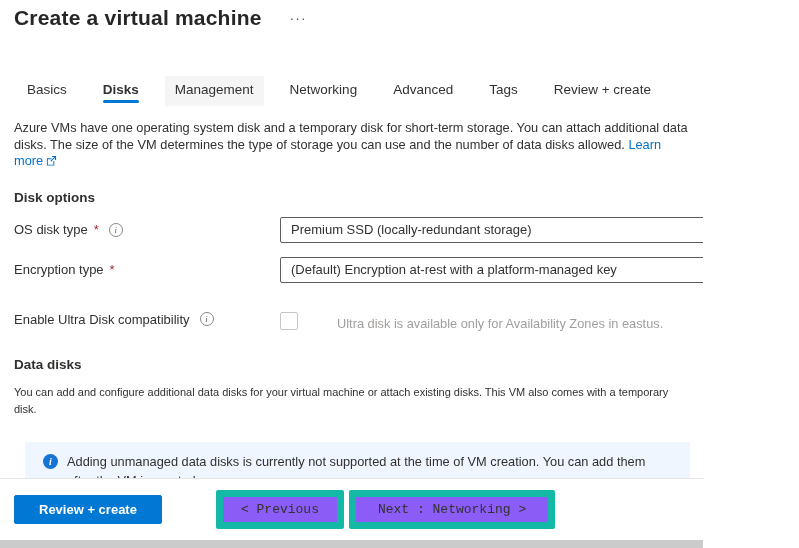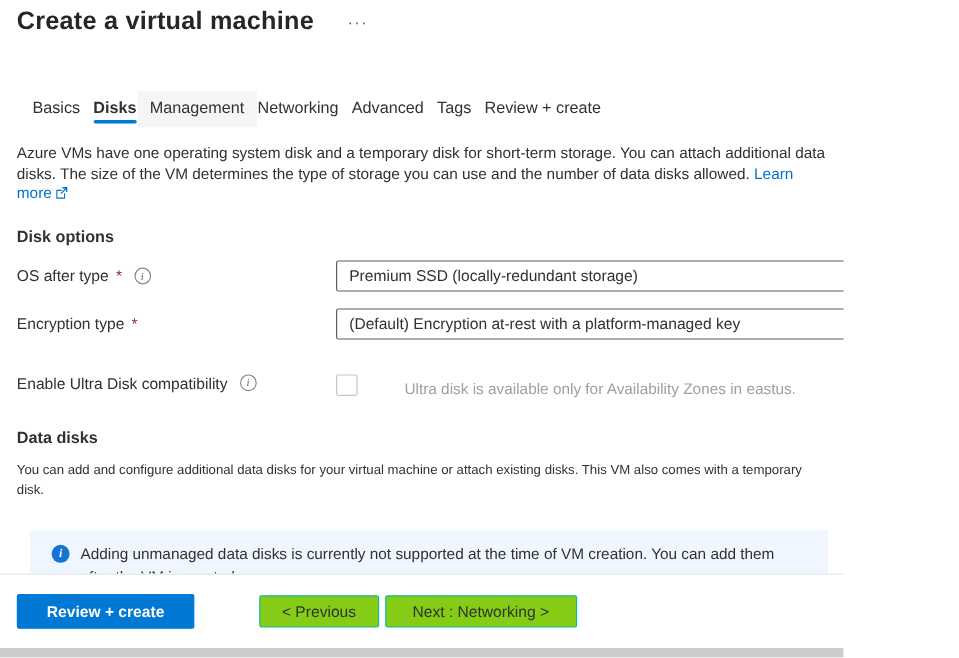--- a/index.html
+++ b/index.html
@@ -18,7 +18,7 @@
   .more-menu { margin-left: 28px; color: #605e5c; font-size: 14px; letter-spacing: 1px; cursor: pointer; }
 
   
-  .tabs { display: flex; gap: 11px; align-items: flex-end; padding: 46px 0 0 27px; font-size: 13.5px; }
+  .tabs { display: flex; gap: 36px; align-items: flex-end; padding: 46px 0 0 27px; font-size: 13.5px; }
   .tab { position: relative; padding: 6px 0 9px 0; color: #323130; cursor: pointer; white-space: nowrap; }
   .tab.hovered { background: #f5f5f5; padding-left: 10px; padding-right: 10px; margin: 0 -10px; }
   .tab.active { font-weight: 700; }

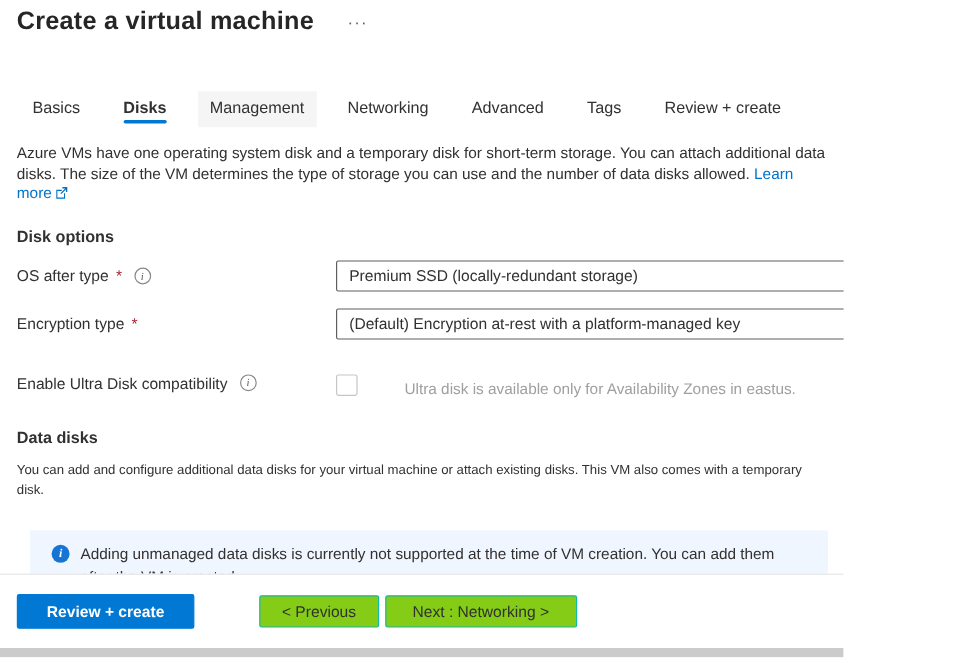--- a/index.html
+++ b/index.html
@@ -129,7 +129,7 @@
 
   <div class="form-row row-os">
     <div class="field-label">
-      <span>OS after type</span>
+      <span>OS disk type</span>
       <span class="required">*</span>
       <span class="info-icon">i</span>
     </div>

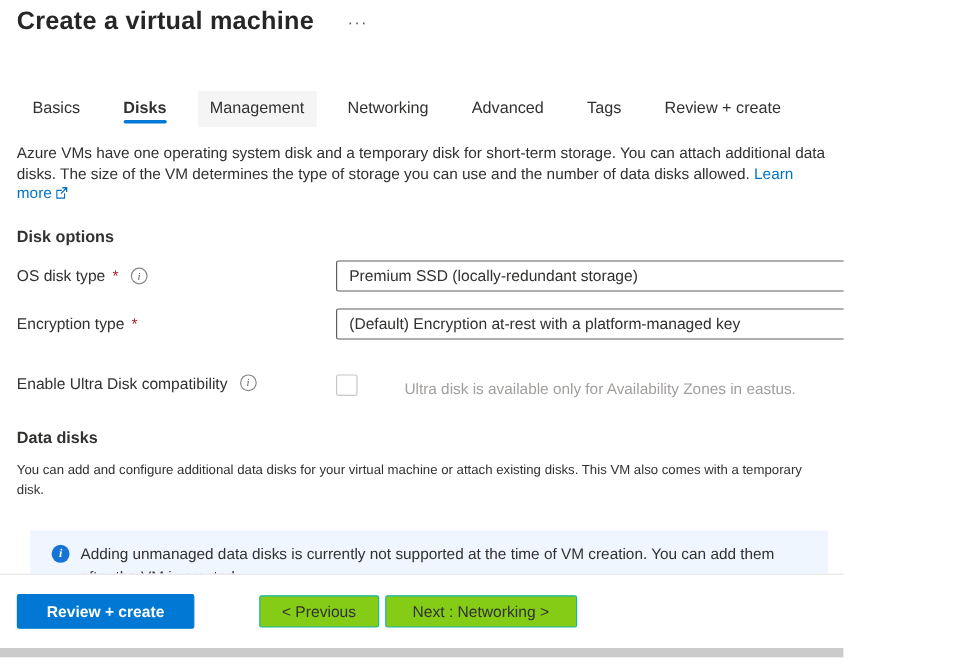--- a/index.html
+++ b/index.html
@@ -91,7 +91,7 @@
     padding: 6px 24px; 
   }
   .btn-secondary {
-    background: #84cc16; color: #323130; border: 1px solid #14b8a6; padding: 5px 18px;
+    background: #8b5cf6; color: #323130; border: 7px solid #14b8a6; padding: 5px 18px; font-family: Liberation Mono, monospace;
   }
   .btn-previous { margin-left: 54px; }
   .btn-next { margin-left: 5px; padding: 5px 22px; }

